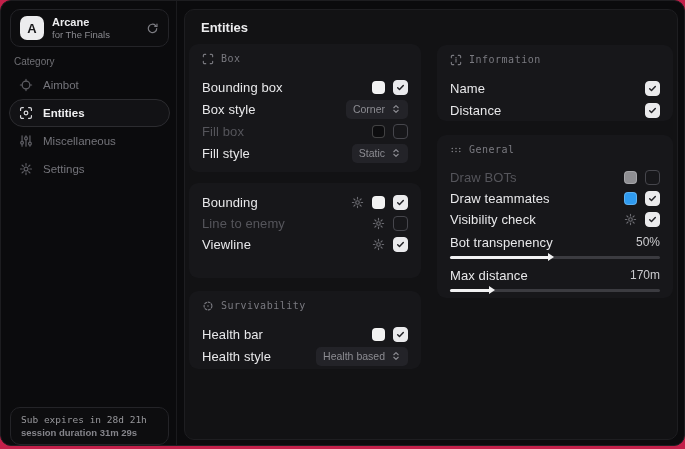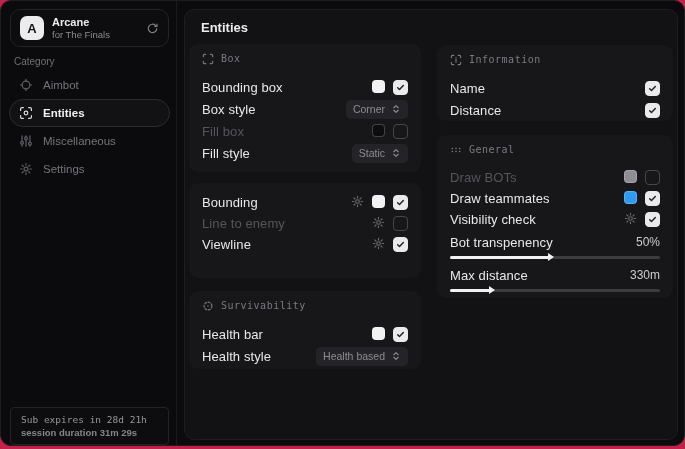--- a/index.html
+++ b/index.html
@@ -36,7 +36,7 @@
   .row{display:flex;align-items:center;height:22px}
   .row-l{font-size:13px;font-weight:400;color:#e8e8ea;letter-spacing:.1px}
   .row.dim .row-l{color:#55555b}
-  .controls{margin-left:auto;display:flex;align-items:flex-start;gap:8px}
+  .controls{margin-left:auto;display:flex;align-items:center;gap:8px}
   .gear-sm{display:flex;color:#6b6b71;cursor:pointer}
   .swatch{width:13px;height:13px;border-radius:4px;border:1px solid rgba(255,255,255,.22);cursor:pointer}
   .checkbox{width:15px;height:15px;border-radius:4px;border:1.5px solid #46464c;display:flex;align-items:center;justify-content:center;cursor:pointer}

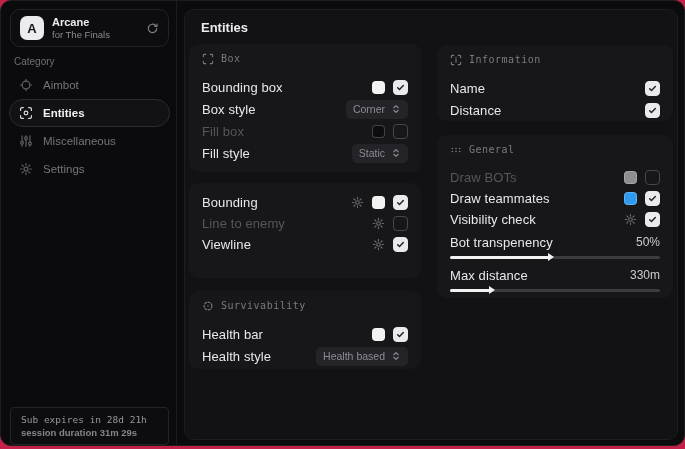--- a/index.html
+++ b/index.html
@@ -370,7 +370,7 @@
     <div class="slider-block">
       <div class="row slim">
         <span class="row-l">Max distance</span>
-        <span class="row-v">330m</span>
+        <span class="row-v">170m</span>
       </div>
       <div class="track-wrap">
         <div class="track">

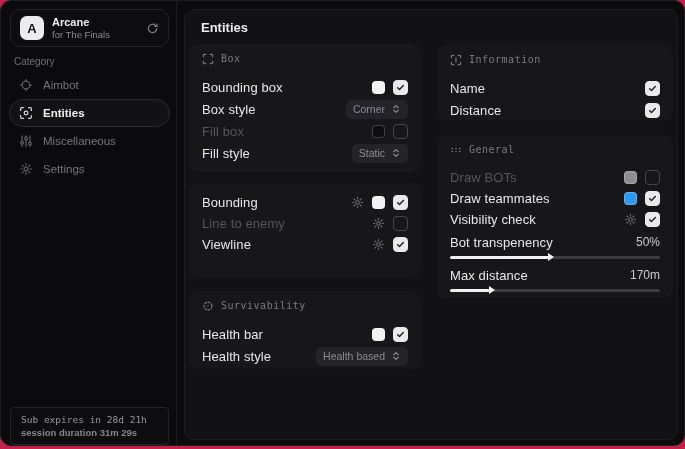--- a/index.html
+++ b/index.html
@@ -23,7 +23,7 @@
   .nav-item.active{border-color:#2c2c30;background:#121215}
   .nav-item.active .nav-icon{color:#d9d9dc}
   .nav-item.active .nav-label{color:#f0f0f2;font-weight:bold}
-  .footer-card{position:absolute;left:9px;top:406px;width:159px;height:38px;border:1px solid #242428;border-radius:4px;padding:6px 10px 0;background:#0d0d0f}
+  .footer-card{position:absolute;left:9px;top:406px;width:159px;height:38px;border:1px solid #242428;border-radius:10px;padding:6px 10px 0;background:#0d0d0f}
   .footer-line1{font-family:"DejaVu Sans Mono",monospace;font-size:9.5px;color:#97979b;white-space:nowrap}
   .footer-line2{font-size:9.5px;font-weight:bold;color:#85858b;margin-top:2px;white-space:nowrap}
 

